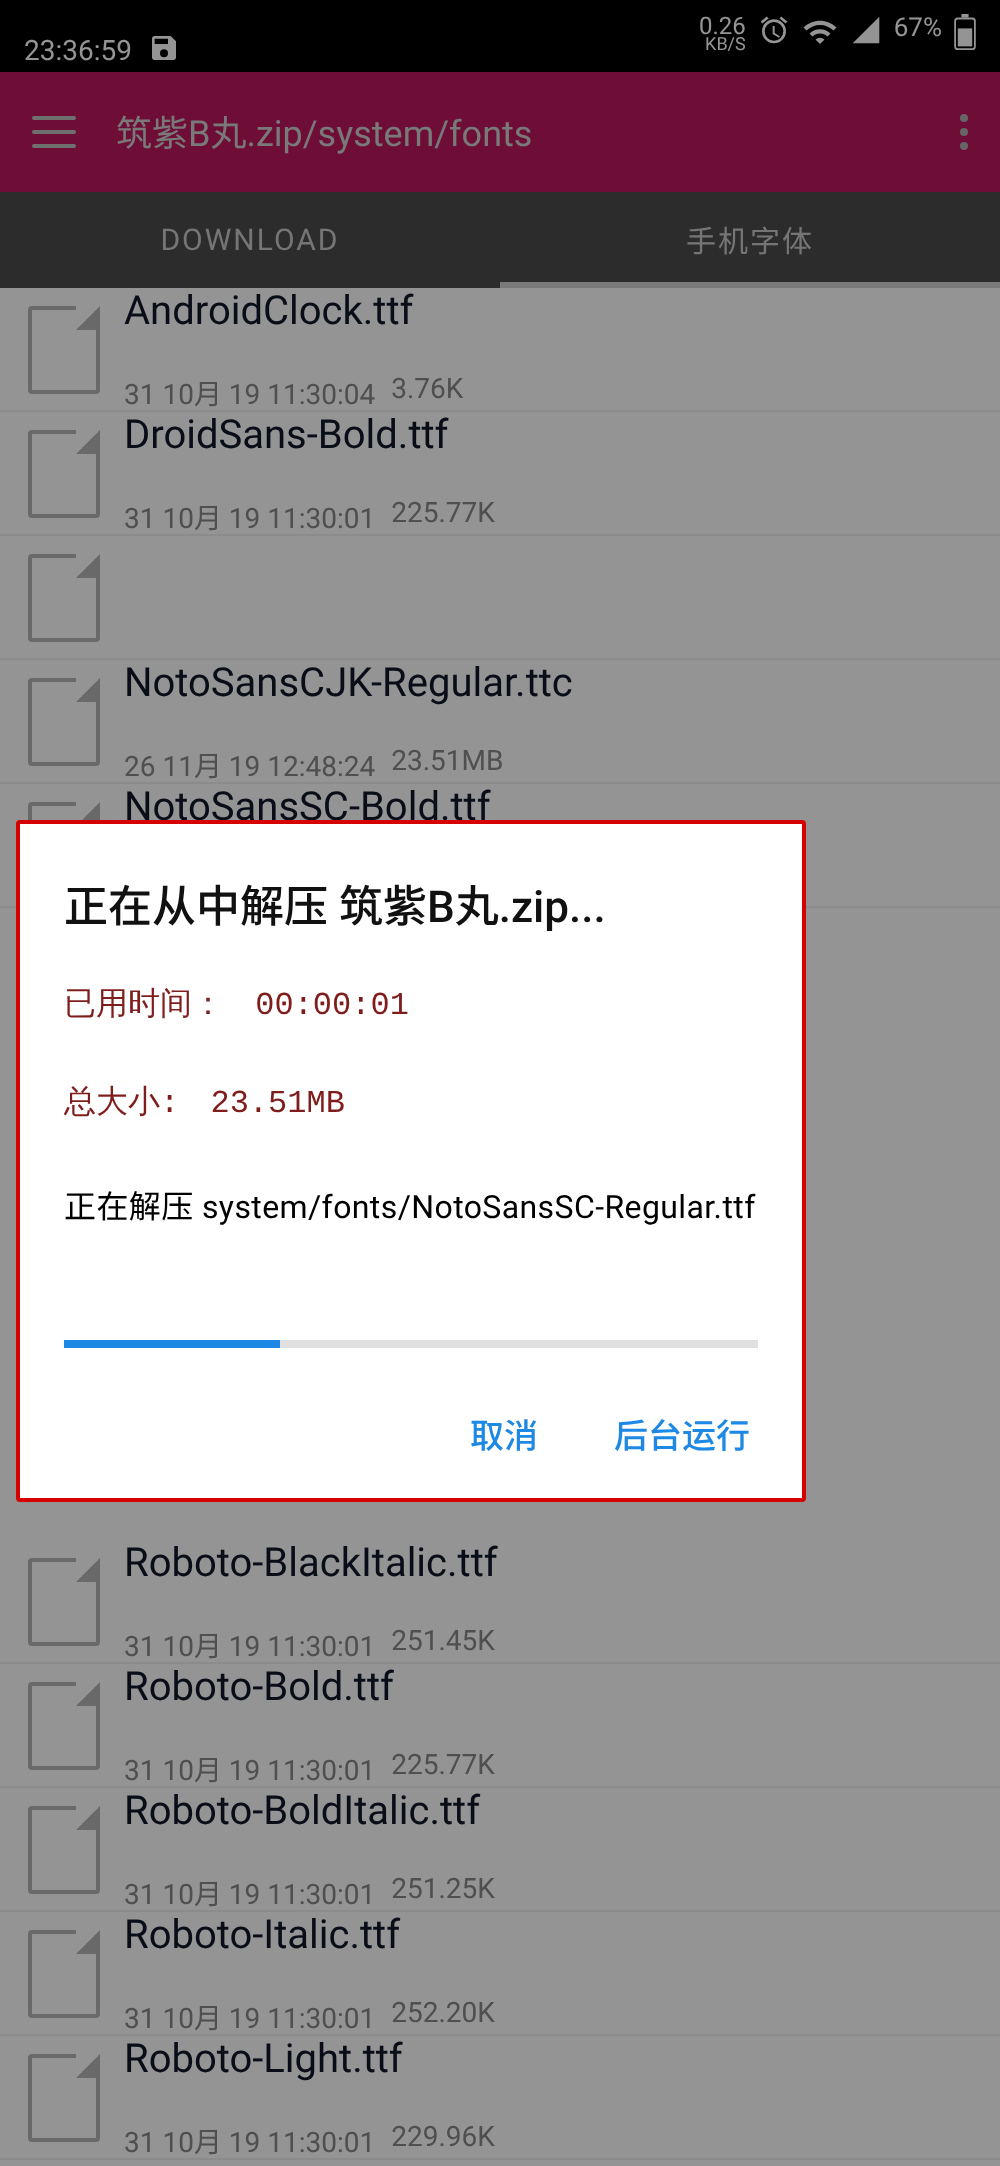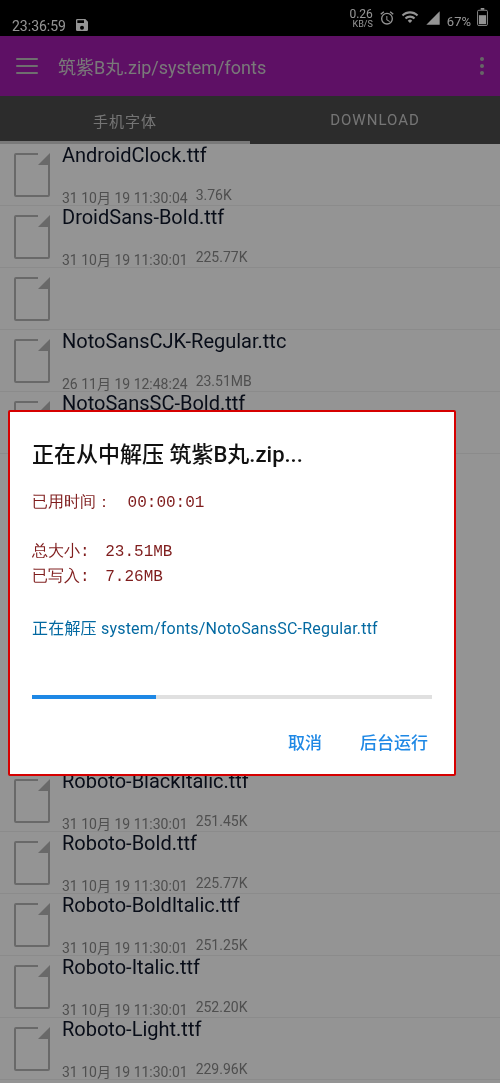--- a/index.html
+++ b/index.html
@@ -22,7 +22,7 @@
     font-size: 14px;
   }
   .status-left { display: flex; align-items: center; gap: 8px; margin-top: 16px; }
-  .status-right { display: flex; align-items: flex-end; gap: 6px; font-size: 13px; }
+  .status-right { display: flex; align-items: flex-start; gap: 6px; font-size: 13px; }
   .kbs { font-size: 9px; line-height: 1; text-align: right; }
   .kbs .n { font-size: 12px; }
 

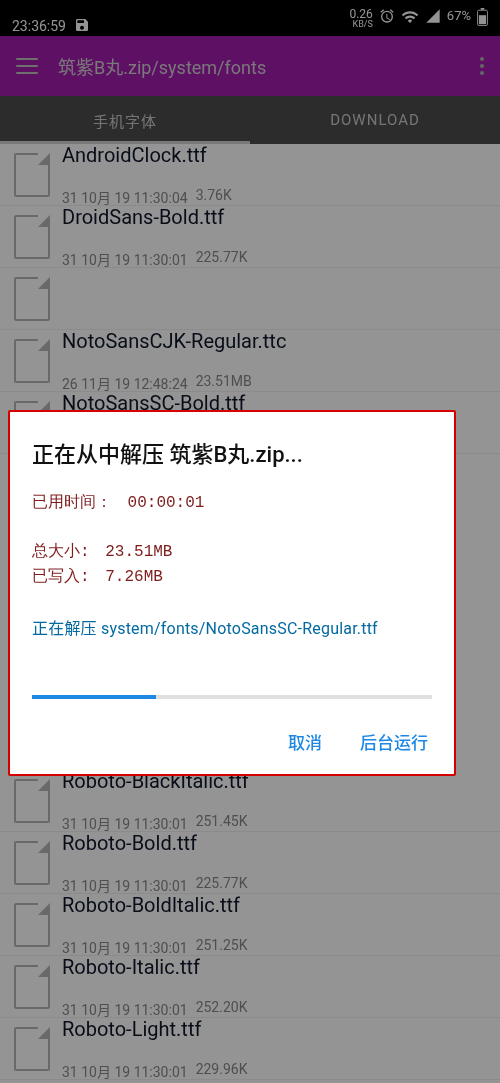--- a/index.html
+++ b/index.html
@@ -28,7 +28,7 @@
 
   .app-bar {
     height: 60px;
-    background: #a21caf;
+    background: #be185d;
     color: #d0d0d0;
     display: flex;
     align-items: center;

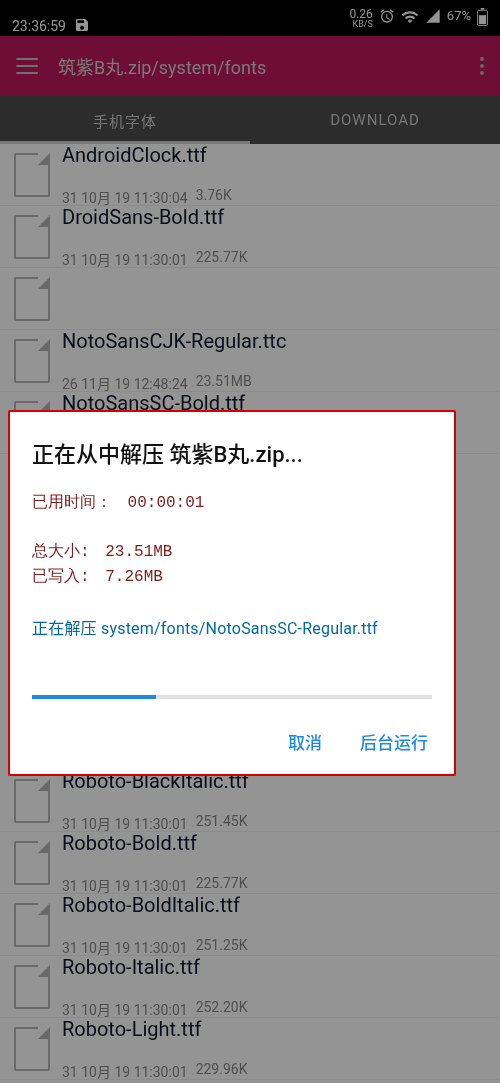--- a/index.html
+++ b/index.html
@@ -179,11 +179,11 @@
   </div>
 
   <div class="tabs">
+    <div class="tab">
+        <span>DOWNLOAD</span>
+      </div>
     <div class="tab active">
         <span>手机字体</span>
-      </div>
-    <div class="tab">
-        <span>DOWNLOAD</span>
       </div>
   </div>
 

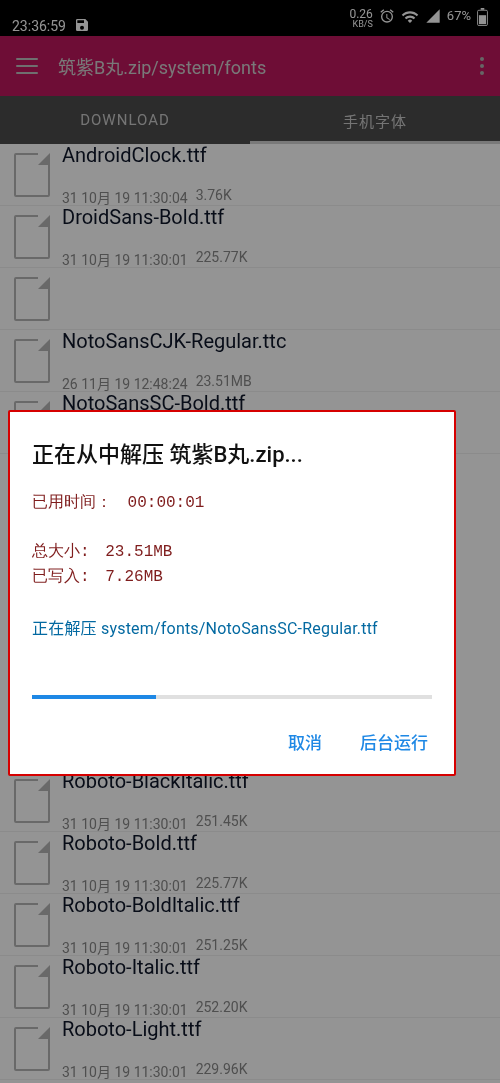--- a/index.html
+++ b/index.html
@@ -98,7 +98,7 @@
     position: absolute;
     top: 410px;
     left: 8px;
-    width: 448px;
+    width: 395px;
     z-index: 10;
   }
   .dialog {

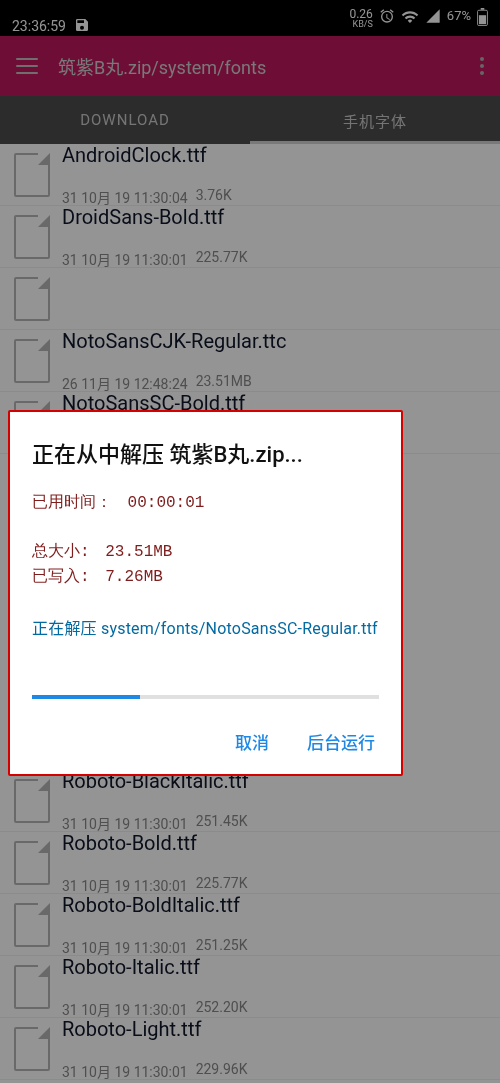--- a/index.html
+++ b/index.html
@@ -305,10 +305,6 @@
       <span>总大小:</span>
       <span class="val">23.51MB</span>
     </div>
-    <div class="dialog-row">
-      <span>已写入:</span>
-      <span class="val">7.26MB</span>
-    </div>
     <div class="dialog-item">正在解压 system/fonts/NotoSansSC-Regular.ttf</div>
     <div class="progress-track">
       <div class="progress-fill" style="width:31%"></div>

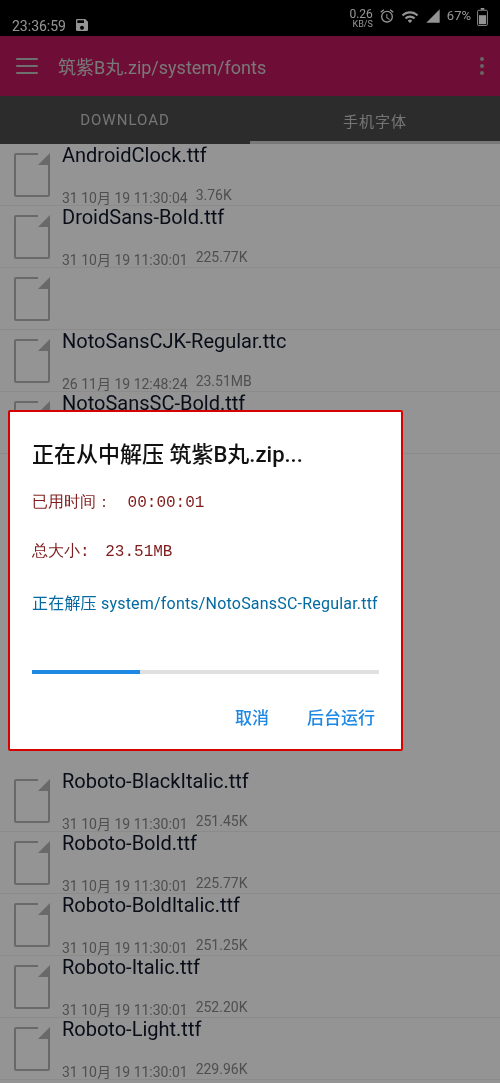--- a/index.html
+++ b/index.html
@@ -111,7 +111,7 @@
   .dialog-row { font-size: 16px; color: #7f1d1d; margin-bottom: 4px; font-family: Liberation Mono, monospace; }
   .dialog-row.elapsed { margin-bottom: 28px; }
   .dialog-row .val { margin-left: 6px; }
-  .dialog-item { font-size: 16px; color: #0369a1; margin-top: 28px; margin-bottom: 56px; letter-spacing: 0.2px; }
+  .dialog-item { font-size: 16px; color: #000000; margin-top: 28px; margin-bottom: 56px; letter-spacing: 0.2px; }
   .progress-track { height: 4px; background: #e0e0e0; position: relative; }
   .progress-fill { position: absolute; top: 0; left: 0; height: 100%; background: #1e88e5; width: 31%; }
   .dialog-actions { display: flex; justify-content: flex-end; gap: 30px; margin-top: 24px; font-size: 17px; color: #1e88e5; font-weight: 500; }

